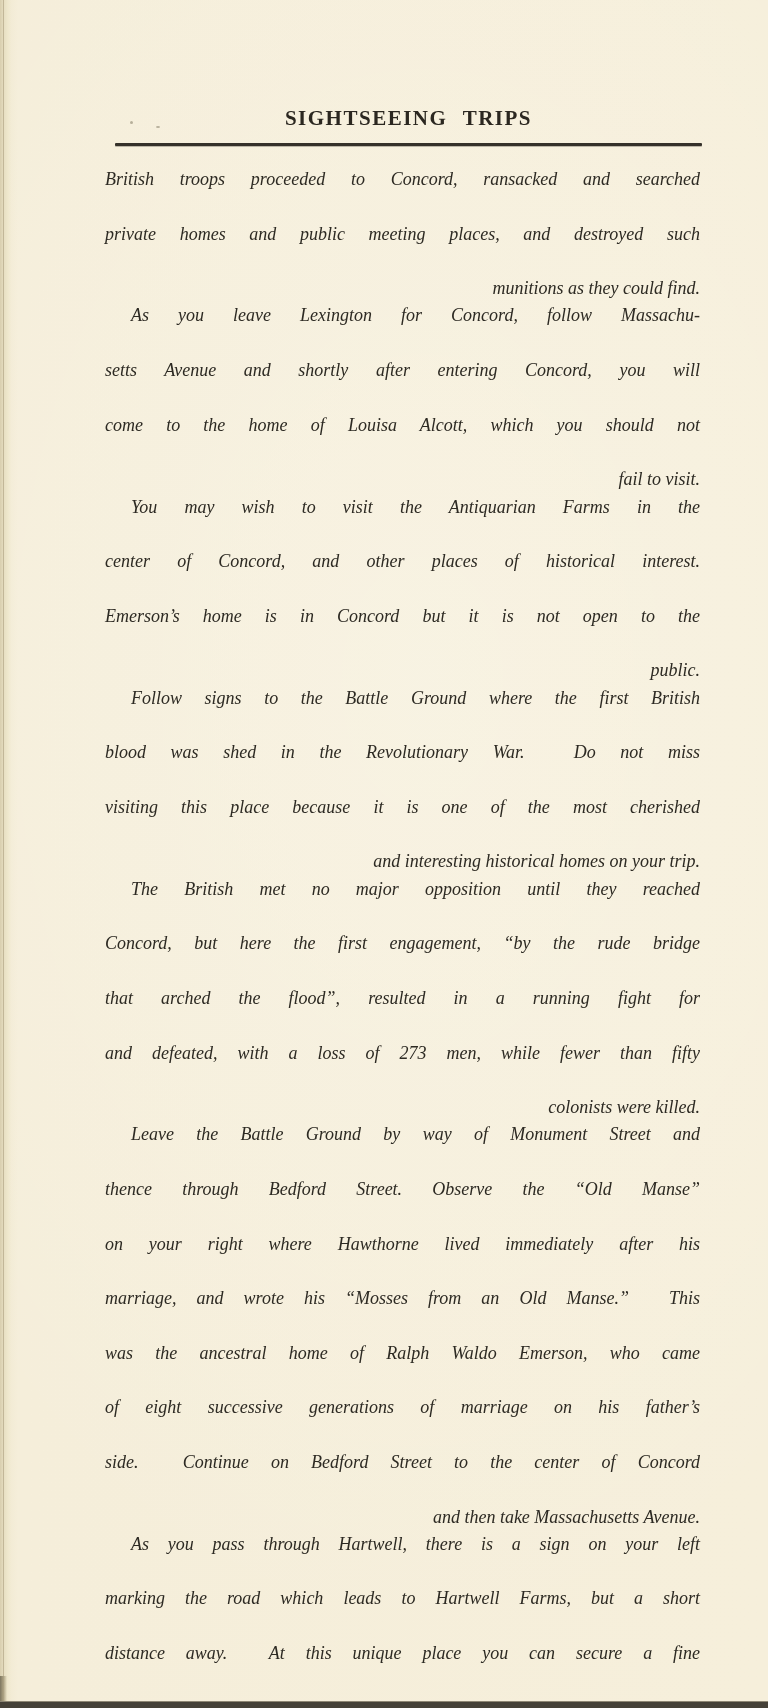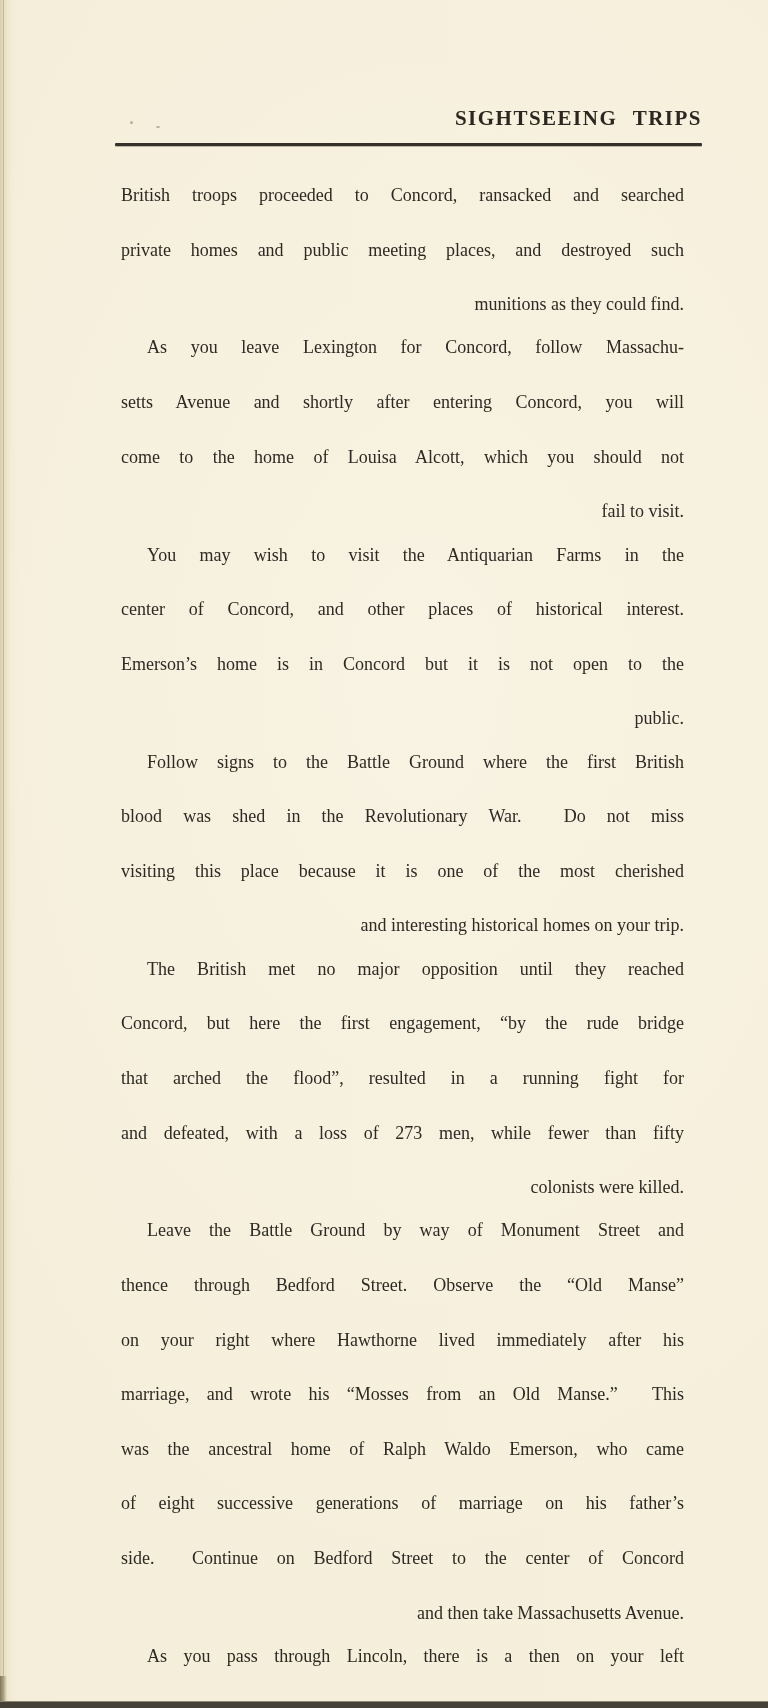--- a/index.html
+++ b/index.html
@@ -36,7 +36,7 @@
   
   .running-head{
     position:absolute;left:115px;top:106px;width:587px;
-    text-align:right;
+    text-align:center;
     font-size:21px;font-weight:bold;
     letter-spacing:1.5px;word-spacing:9px;
     color:#2b2720;

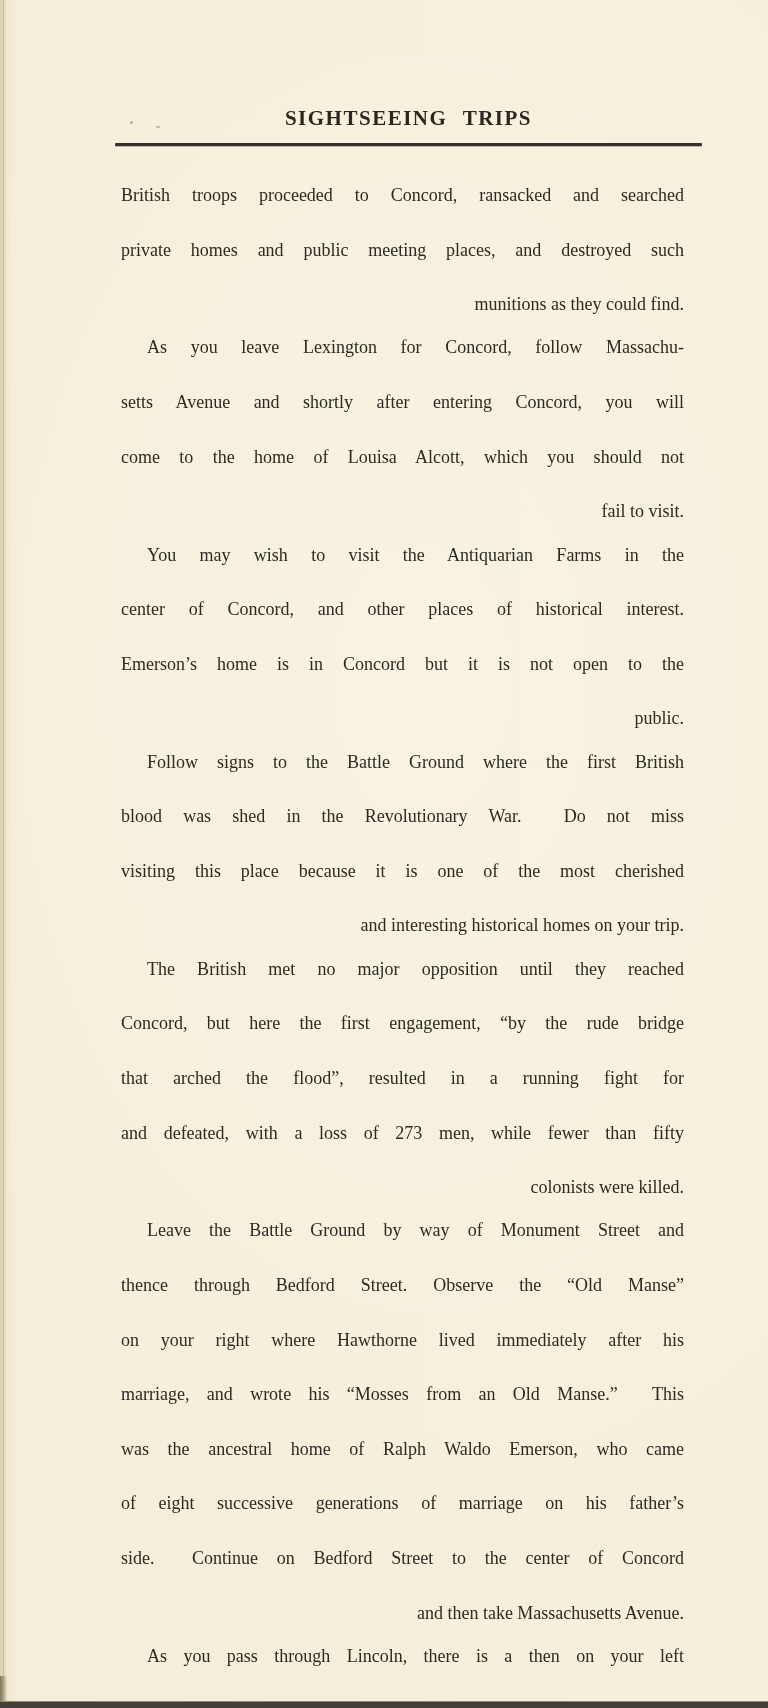--- a/index.html
+++ b/index.html
@@ -55,7 +55,7 @@
     position:absolute;left:105px;top:166px;width:595px;
     font-size:18px;line-height:27.3px;
   }
-  .block{margin:16px;}
+  .block{margin:0;font-style:italic;}
   .line{text-align:justify;}
   .paragraph .line:not(.last)::after{
     content:"";display:inline-block;width:100%;height:0;

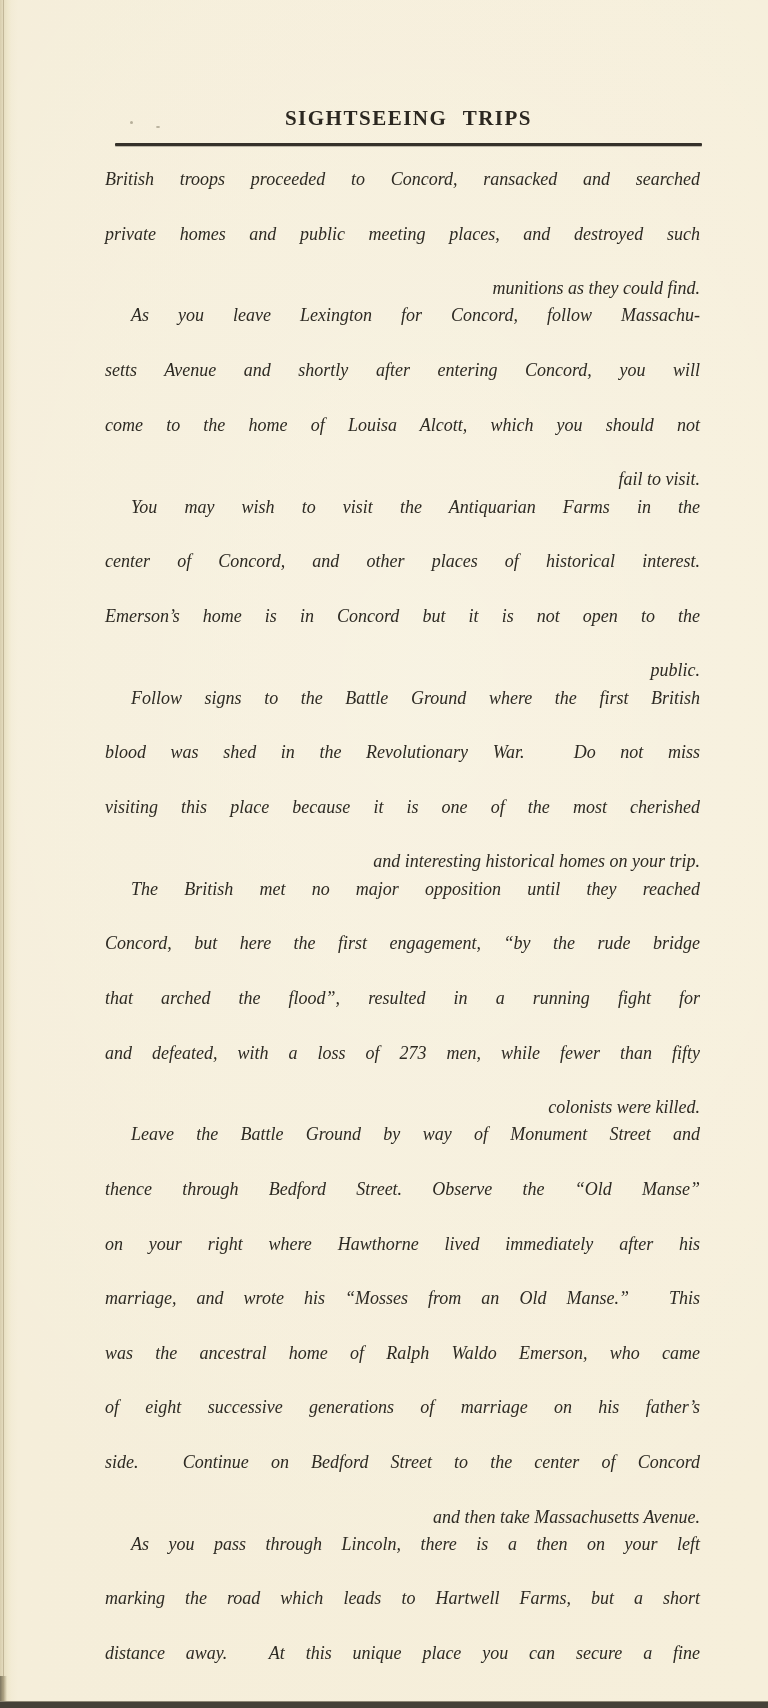--- a/index.html
+++ b/index.html
@@ -118,7 +118,7 @@
         <div class="line last">and then take Massachusetts Avenue.</div>
       </div>
       <div class="block paragraph">
-        <div class="line indent">As you pass through Lincoln, there is a then on your left</div>
+        <div class="line indent">As you pass through Hartwell, there is a sign on your left</div>
         <div class="line">marking the road which leads to Hartwell Farms, but a short</div>
         <div class="line">distance away.&nbsp; At this unique place you can secure a fine</div>
       </div>

